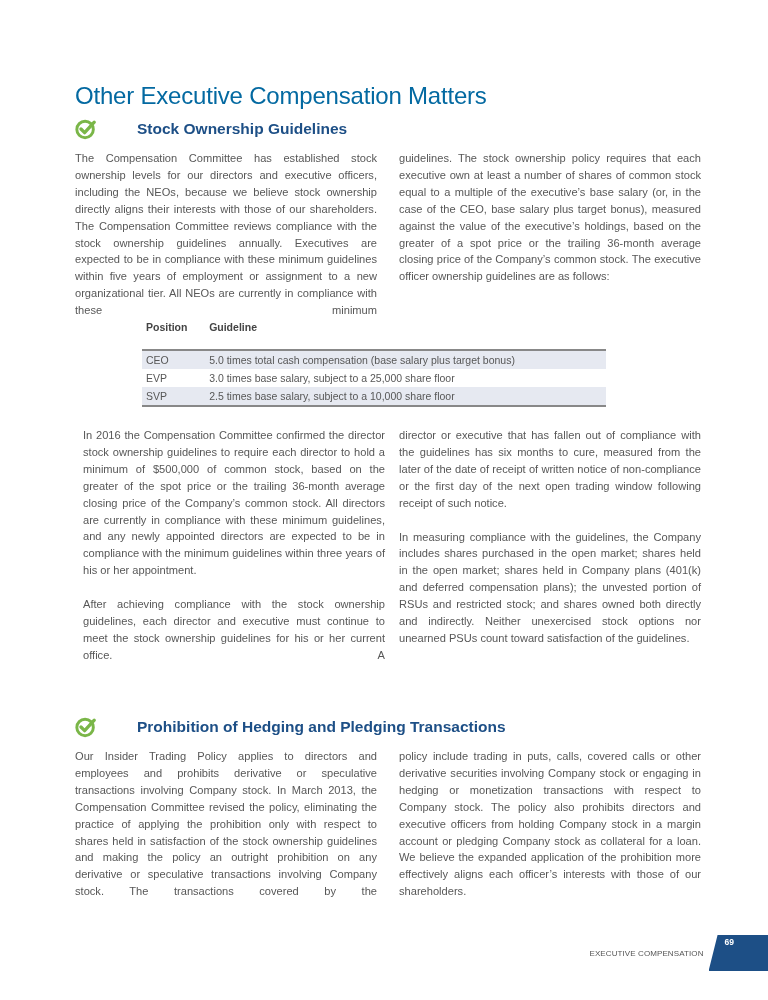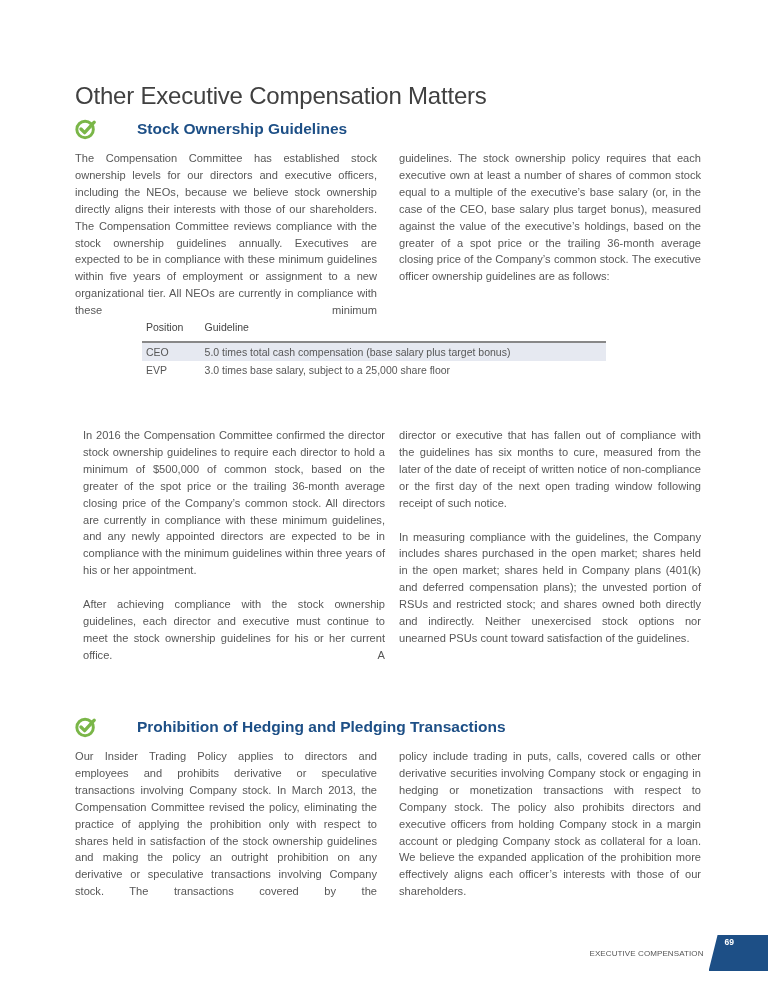--- a/index.html
+++ b/index.html
@@ -5,7 +5,7 @@
   html, body { margin:0; padding:0; }
   body { width:768px; height:1000px; background:#fff; position:relative; overflow:hidden;
          font-family:"Liberation Sans", sans-serif; color:#555; }
-  .page-title { position:absolute; left:75px; top:82px; font-size:24px; color:#404040;
+  .page-title { position:absolute; left:75px; top:82px; font-size:24px; color:#0369a1;
                 font-weight:normal; margin:0; letter-spacing:-0.2px; }
   .sec-head { position:absolute; left:75px; display:flex; align-items:center; margin:0;gap:32px; }
   .sec-head .chk { width:22px; height:22px; margin-right:8px; }

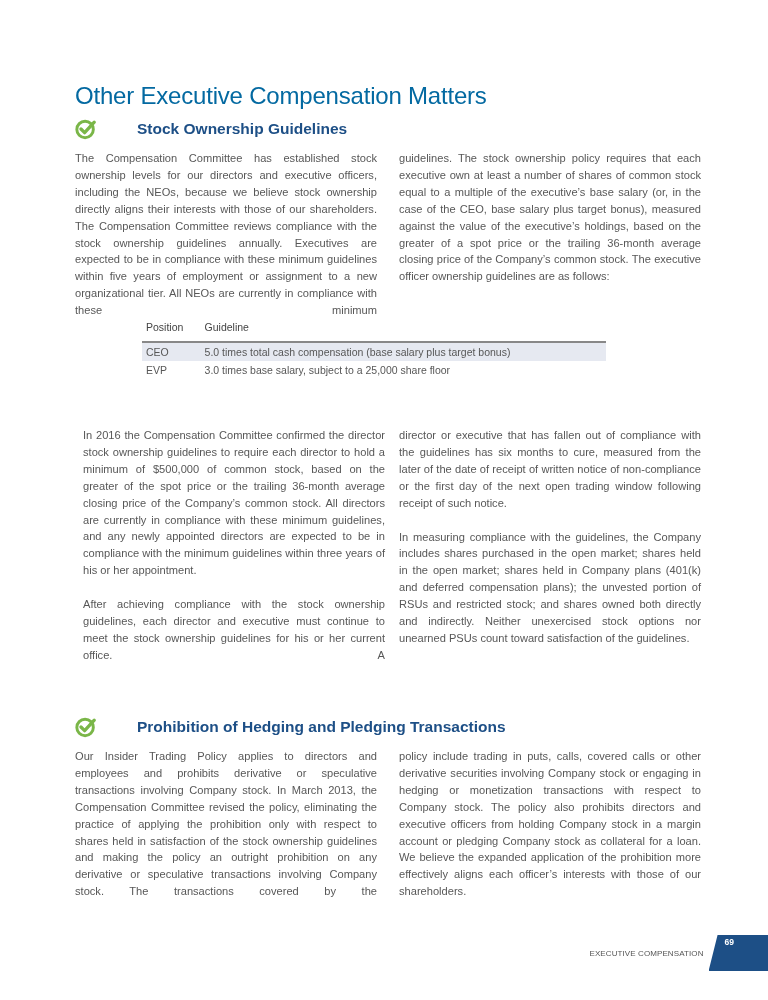--- a/index.html
+++ b/index.html
@@ -15,7 +15,7 @@
   .col p { margin:0 0 17px 0; }
   table.guide { position:absolute; left:142px; top:319px; width:464px; border-collapse:collapse;
                 font-size:10.5px; color:#575757; }
-  table.guide th { font-weight:normal; color:#444; text-align:left; padding:2px 4px 8px 4px;
+  table.guide th { font-weight:bold; color:#444; text-align:left; padding:2px 4px 16px 4px;
                    border-bottom:2px solid #888; }
   table.guide th.r, table.guide td.r { text-align:left; }
   table.guide td { padding:3px 4px; height:12px; }

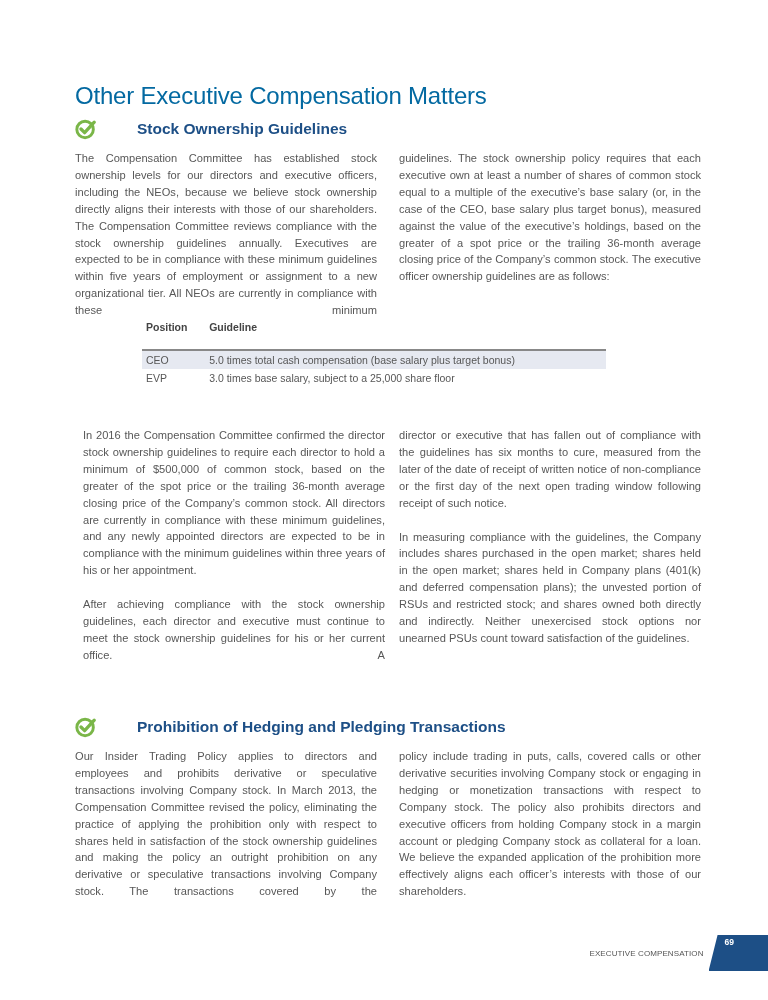--- a/index.html
+++ b/index.html
@@ -62,6 +62,10 @@
       <td>EVP</td>
       <td class="r">3.0 times base salary, subject to a 25,000 share floor</td>
     </tr>
+    <tr class="sh last">
+      <td>SVP</td>
+      <td class="r">2.5 times base salary, subject to a 10,000 share floor</td>
+    </tr>
   </tbody>
 </table>
 

